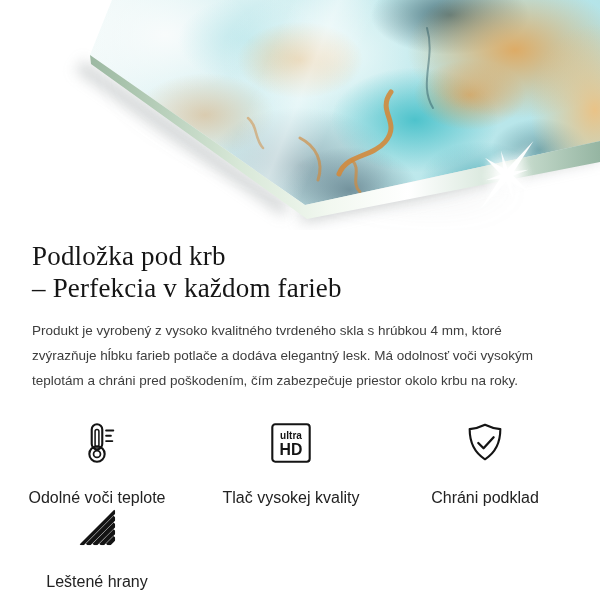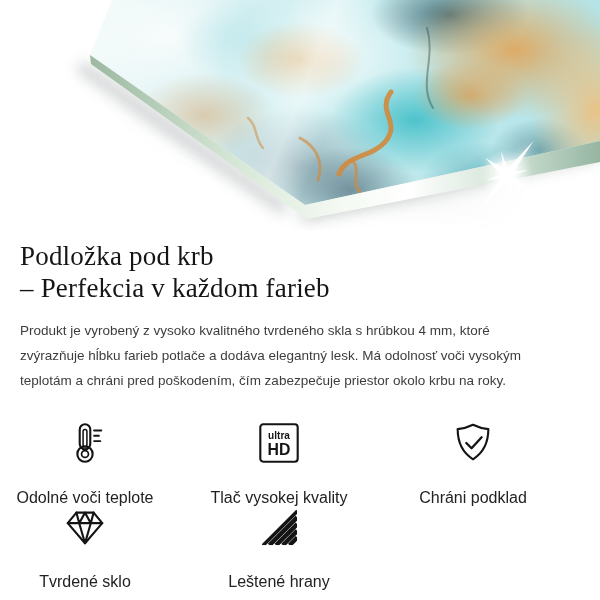--- a/index.html
+++ b/index.html
@@ -45,7 +45,7 @@
     filter:drop-shadow(0 0 4px rgba(255,255,255,.95));}
 
   
-  .content{position:relative;padding:0 20px;}
+  .content{position:relative;padding:0 32px;}
   .title{margin:10px 0 0;font-family:"Liberation Serif","DejaVu Serif",serif;font-weight:500;
          font-size:27px;line-height:32px;color:#151515;letter-spacing:.2px;}
   .t-line{display:block;}

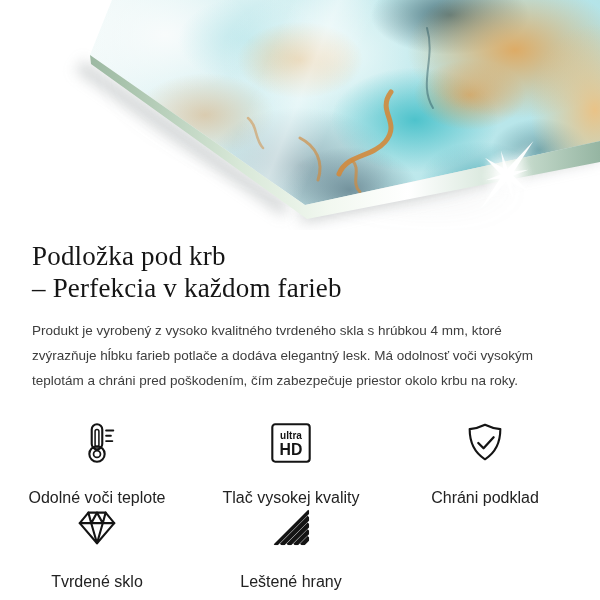--- a/index.html
+++ b/index.html
@@ -145,19 +145,6 @@
         <div class="feature-label">Chráni podklad</div>
       </div>
 
-      <div class="feature">
-        <div class="icon-wrap">
-          <svg width="46" height="46" viewBox="0 0 48 48">
-            <g class="ic" stroke-width="2">
-              <path d="M15 9 H33 L42 20 L24 41 L6 20 Z"></path>
-              <path d="M6 20 H42"></path>
-              <path d="M15 9 L18 20 M24 9 L18 20 M24 9 L30 20 M33 9 L30 20"></path>
-              <path d="M18 20 L24 41 M30 20 L24 41"></path>
-            </g>
-          </svg>
-        </div>
-        <div class="feature-label">Tvrdené sklo</div>
-      </div>
 
       <div class="feature">
         <div class="icon-wrap">

